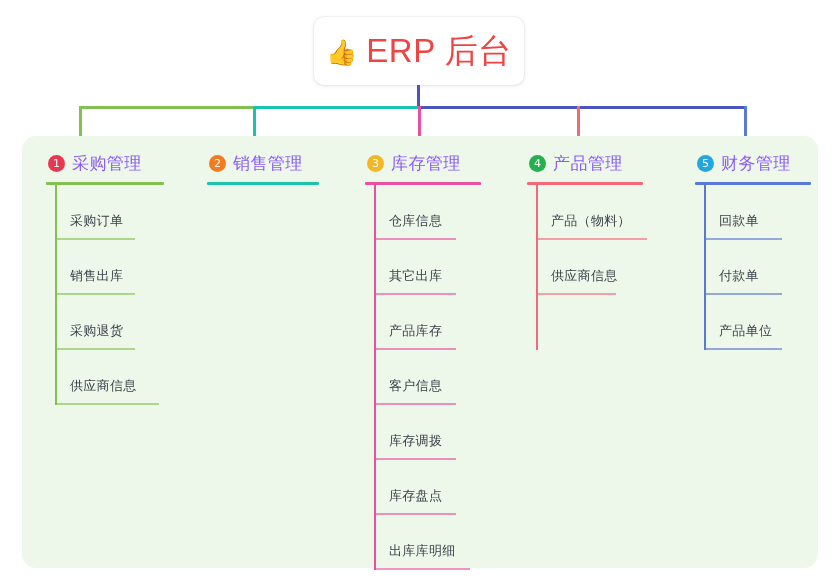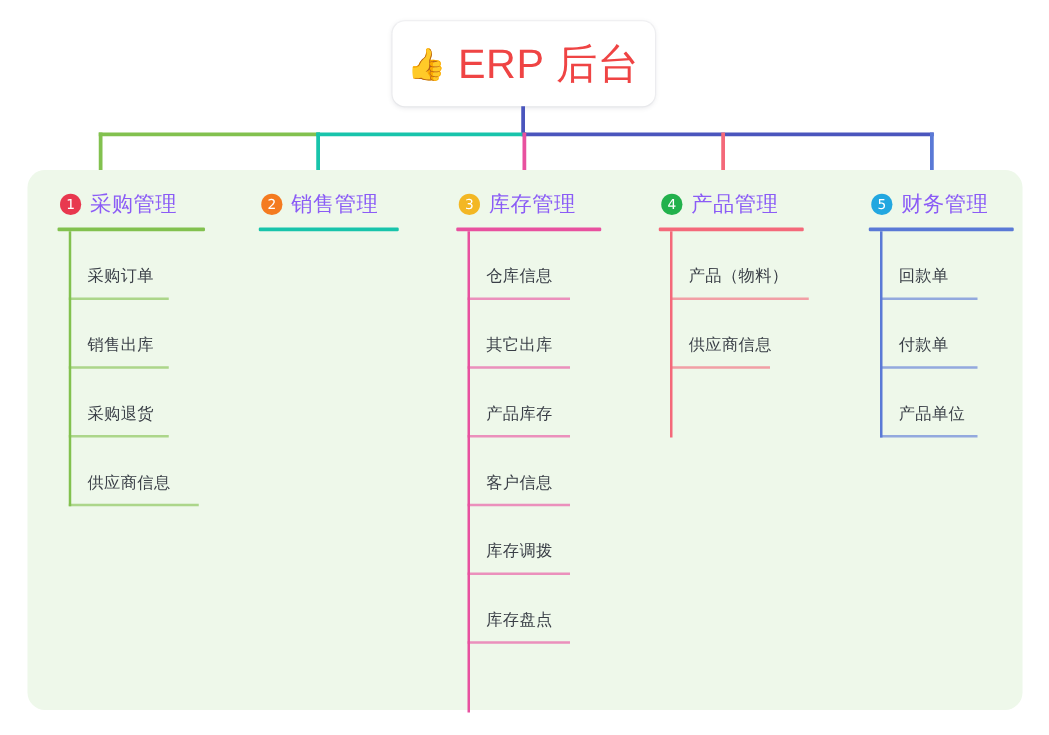--- a/index.html
+++ b/index.html
@@ -224,6 +224,10 @@
             <span class="item-label">库存盘点</span>
             <div class="item-rule" style="width: 82px; background: rgb(232, 81, 159); opacity: 0.62;"></div>
           </div>
+          <div class="item">
+            <span class="item-label">出库库明细</span>
+            <div class="item-rule" style="width: 96px; background: rgb(232, 81, 159); opacity: 0.62;"></div>
+          </div>
         </div>
       </div>
       <div class="column" style="left: 505px; top: 14px;">

